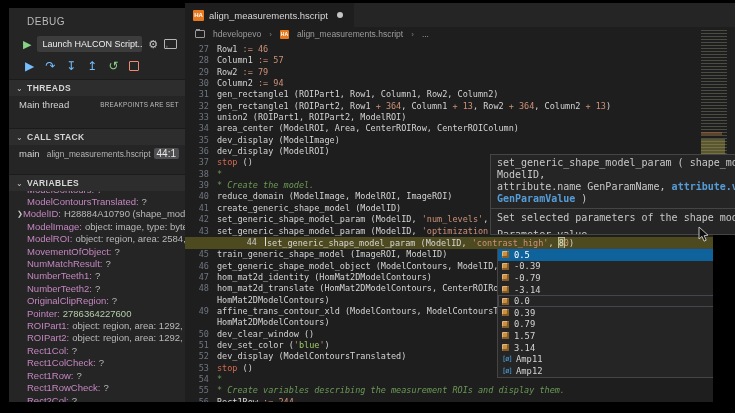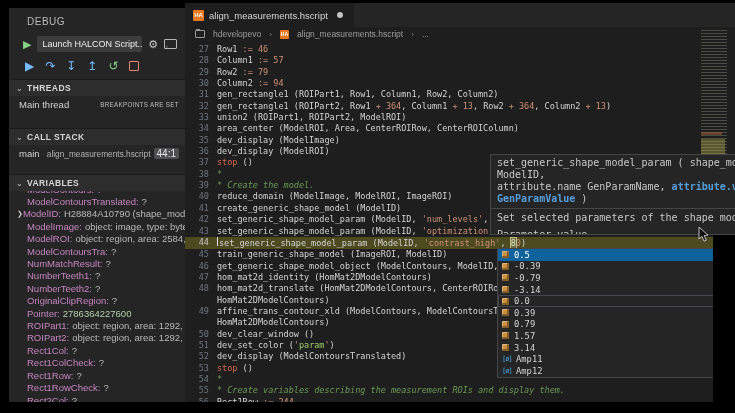--- a/index.html
+++ b/index.html
@@ -53,7 +53,7 @@
   .crow{display:flex;white-space:pre;}
   .crow.cur{background:#4e4a20;}
   .gut{width:24px;flex:none;text-align:right;padding-right:8px;color:#6e7681;position:relative;}
-  .crow.cur .gut{color:#c6c6c6;}
+  .crow.cur .gut{color:#c6c6c6;padding-left:48px;}
   .seg-d{color:#d4d4d4;margin-top:11px;} .seg-o{color:#ce9178;} .seg-k{color:#d16950;}
   .seg-c{color:#6a9955;font-style:italic;} .seg-g{color:#9ccc65;}
   .seg-blk{color:#e5e5c0;background:#6a6a45;outline:1px solid #bdbd85;}

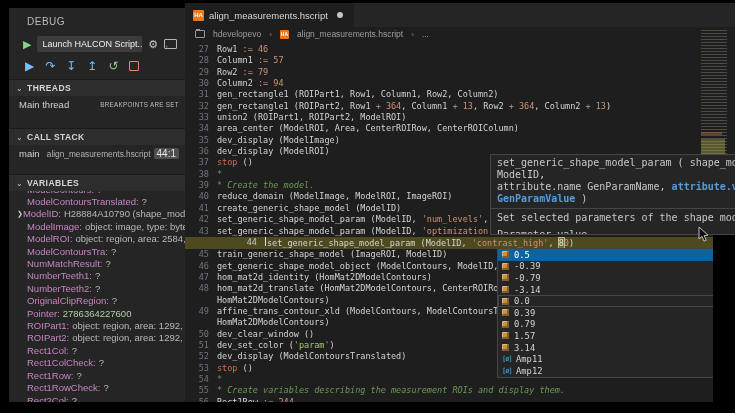--- a/index.html
+++ b/index.html
@@ -161,7 +161,7 @@
         <span class="vval">object: region, area: 2584, cente...</span>
       </div>
       <div class="vrow">
-        <span class="vname">ModelContoursTra:</span>
+        <span class="vname">MovementOfObject:</span>
         <span class="vval">?</span>
       </div>
       <div class="vrow">

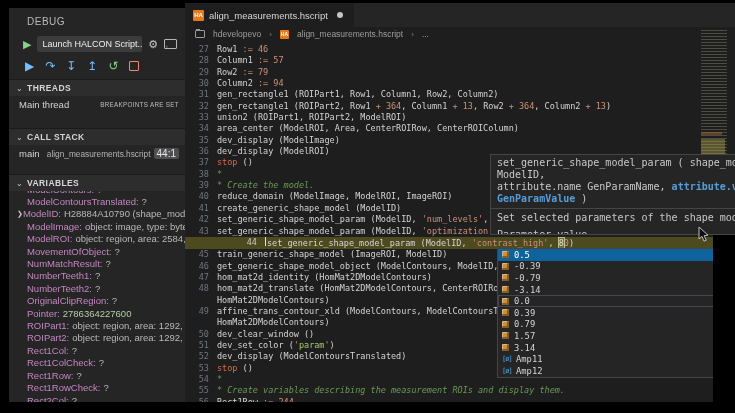--- a/index.html
+++ b/index.html
@@ -259,7 +259,7 @@
       <div class="crow"><span class="gut">49</span><span><span class="seg-d">affine_trans_contour_xld (ModelContours, ModelContoursTra</span></span></div>
       <div class="crow"><span class="gut"></span><span><span class="seg-d">HomMat2DModelContours)</span></span></div>
       <div class="crow"><span class="gut">50</span><span><span class="seg-d">dev_clear_window ()</span></span></div>
-      <div class="crow"><span class="gut">51</span><span><span class="seg-d">dev_set_color (</span><span class="seg-o">'</span><span class="seg-g">param</span><span class="seg-o">'</span><span class="seg-d">)</span></span></div>
+      <div class="crow"><span class="gut">51</span><span><span class="seg-d">dev_set_color (</span><span class="seg-o">'</span><span class="seg-g">blue</span><span class="seg-o">'</span><span class="seg-d">)</span></span></div>
       <div class="crow"><span class="gut">52</span><span><span class="seg-d">dev_display (ModelContoursTranslated)</span></span></div>
       <div class="crow"><span class="gut">53</span><span><span class="seg-k">stop</span><span class="seg-d"> ()</span></span></div>
       <div class="crow"><span class="gut">54</span><span><span class="seg-c">*</span></span></div>

